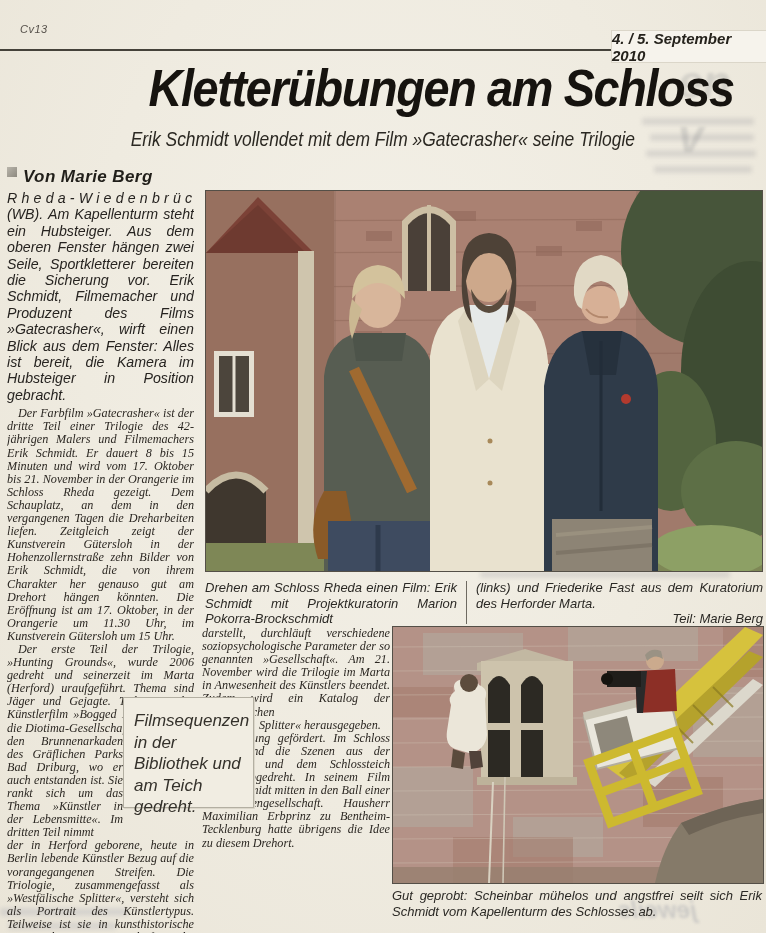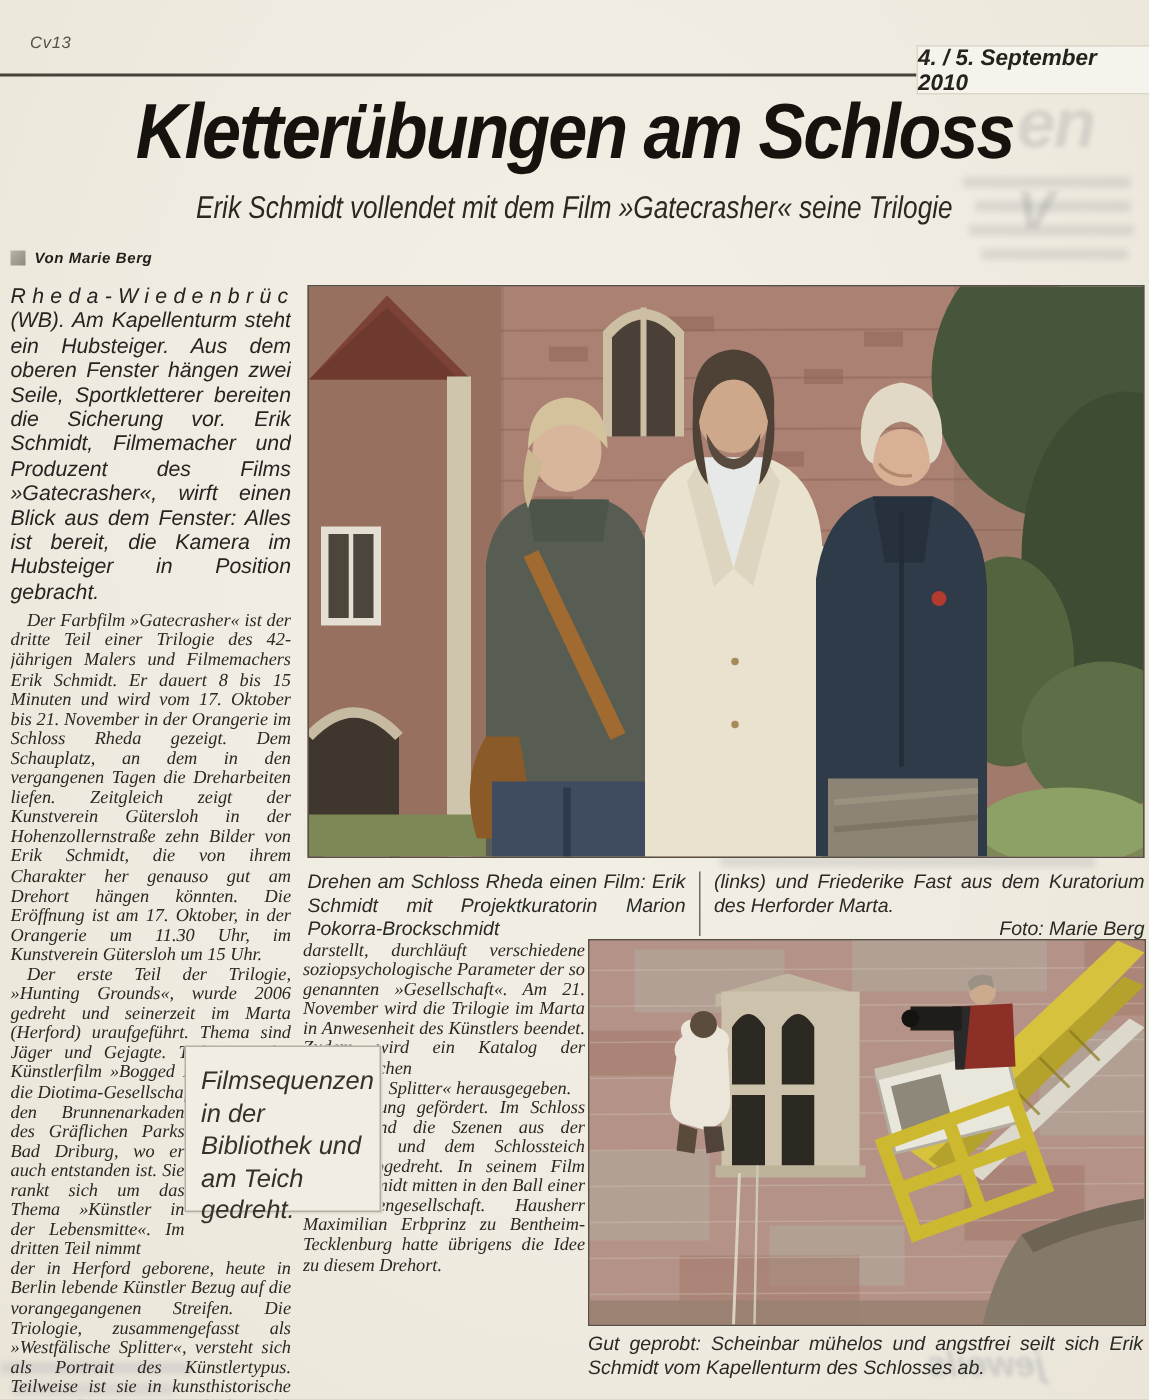--- a/index.html
+++ b/index.html
@@ -19,7 +19,7 @@
     display:flex;align-items:center;justify-content:flex-end;padding-right:14px;
     font-weight:700;font-size:15px;color:#25221c;
   }
-  .headline{position:absolute;top:58px;left:0;right:0;margin:0;text-align:center;}
+  .headline{position:absolute;top:58px;left:0;right:0;margin:0;text-align:right;}
   .headline span{display:inline-block;font-weight:700;font-size:52px;letter-spacing:-1.5px;color:#16130f;transform:scaleX(.9);}
   .subhead{position:absolute;top:124px;left:0;right:0;margin:0;text-align:center;font-weight:400;}
   .subhead span{display:inline-block;font-size:21px;color:#2b2822;transform:scaleX(.83);}

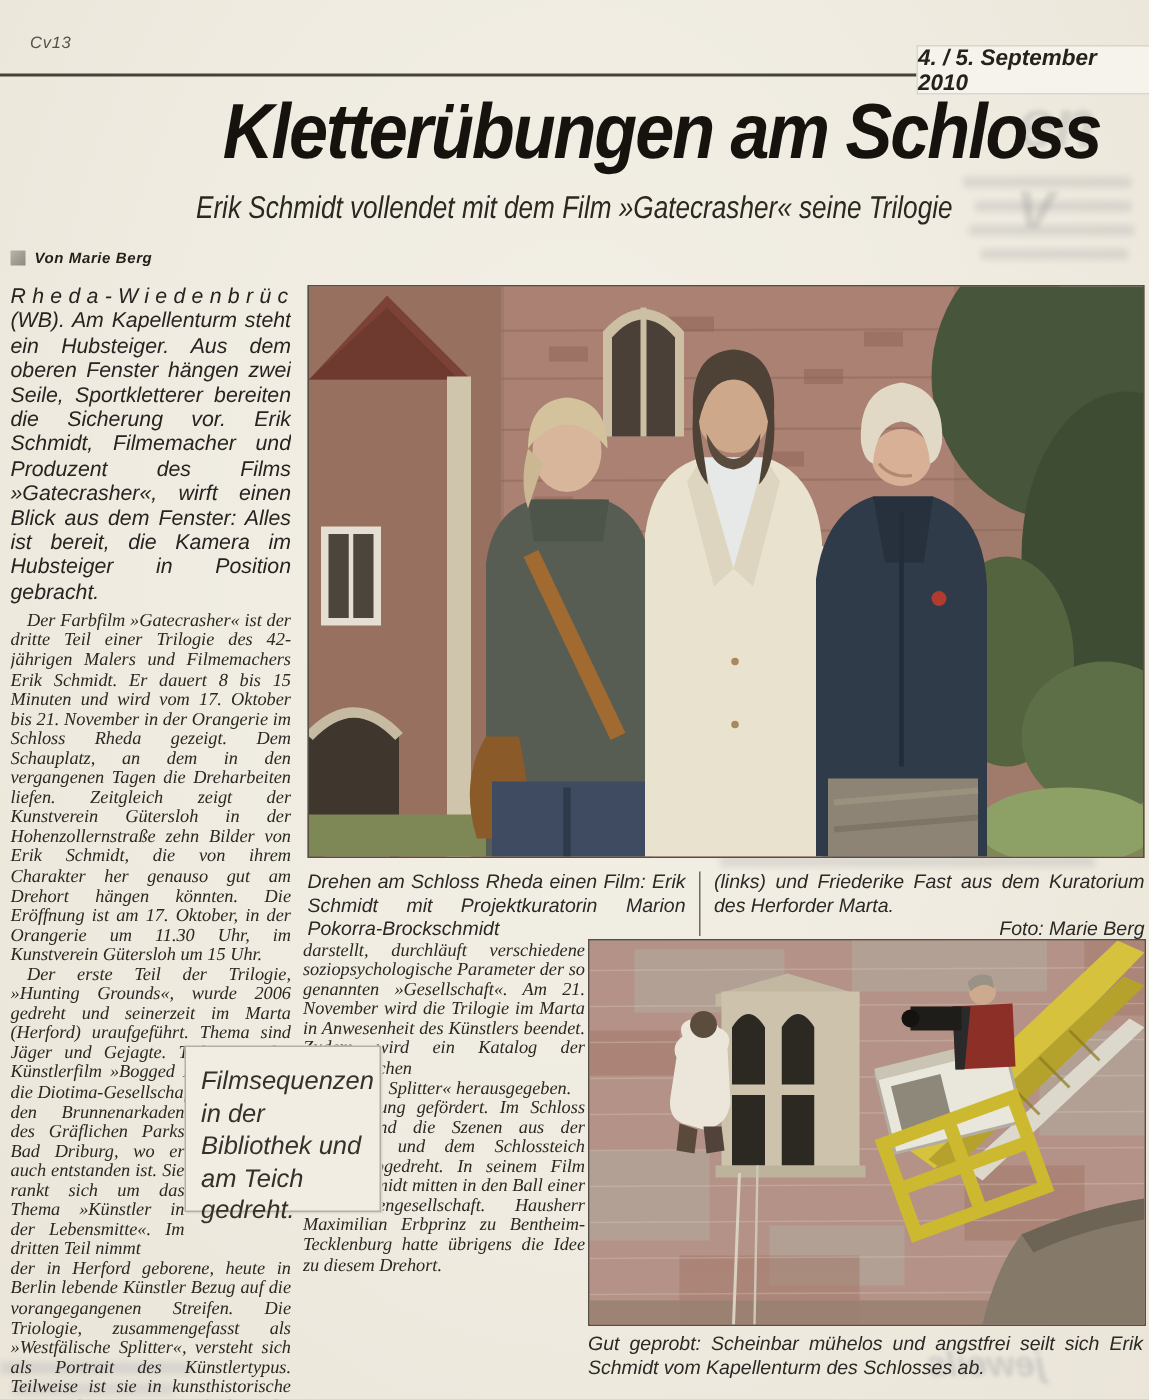--- a/index.html
+++ b/index.html
@@ -23,7 +23,7 @@
   .headline span{display:inline-block;font-weight:700;font-size:52px;letter-spacing:-1.5px;color:#16130f;transform:scaleX(.9);}
   .subhead{position:absolute;top:124px;left:0;right:0;margin:0;text-align:center;font-weight:400;}
   .subhead span{display:inline-block;font-size:21px;color:#2b2822;transform:scaleX(.83);}
-  .byline{position:absolute;top:167px;left:7px;display:flex;font-weight:700;font-size:10px;letter-spacing:.4px;color:#211f1a;}
+  .byline{position:absolute;top:167px;left:7px;display:flex;font-weight:700;font-size:17px;letter-spacing:.4px;color:#211f1a;}
   .byline .bullet{width:10px;height:10px;background:linear-gradient(135deg,#b9b5ab,#8d897f);margin-right:6px;}
   
   .col{position:absolute;text-align:justify;}

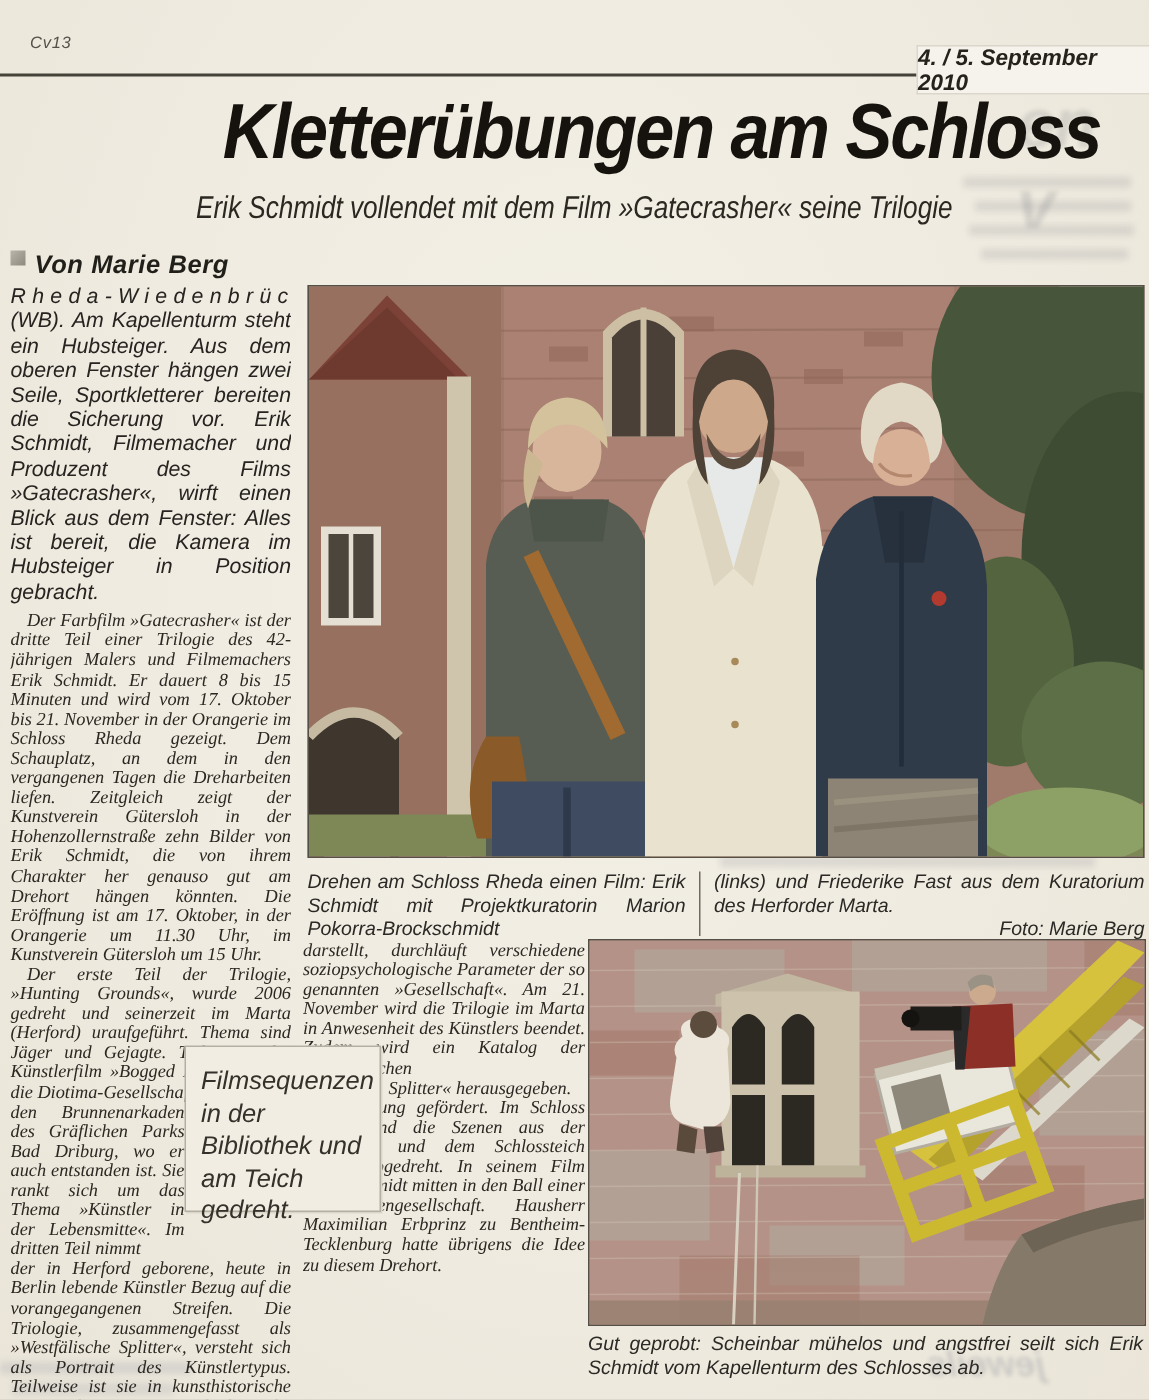--- a/index.html
+++ b/index.html
@@ -203,7 +203,7 @@
     <div class="cap-divider"></div>
     <div class="cap-right">
       <span>(links) und Friederike Fast aus dem Kuratorium des Herforder Marta.</span>
-      <span class="credit">Foto: Marie Berg</span>
+      <span class="credit">Teil: Marie Berg</span>
     </div>
   </div>
 

